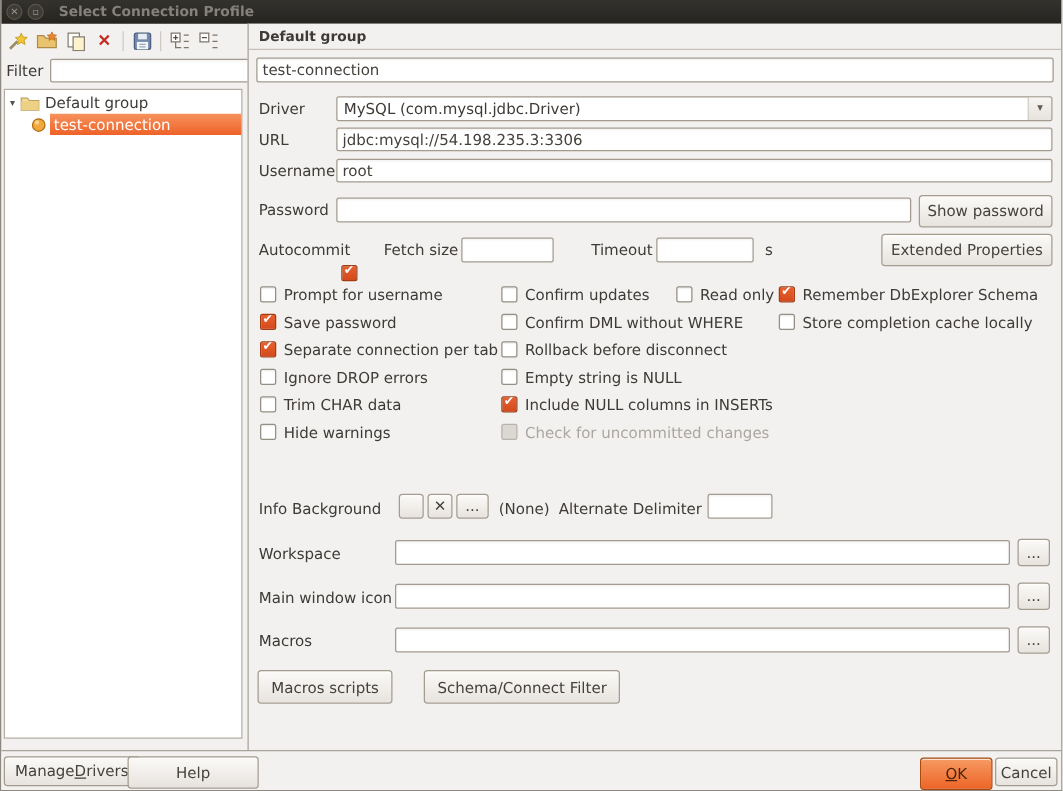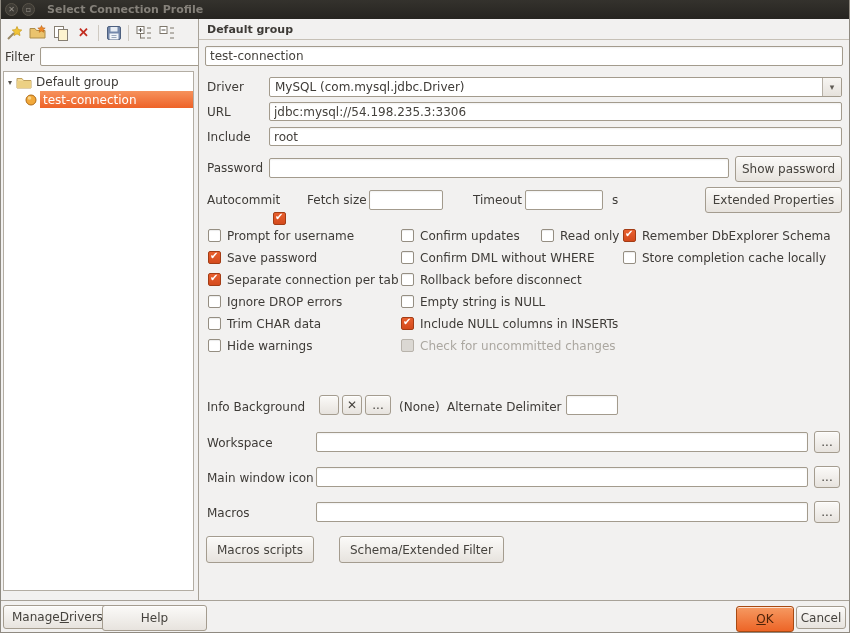--- a/index.html
+++ b/index.html
@@ -215,7 +215,7 @@
     <span class="lbl a" style="left:8px; top:86px;">URL</span>
     <input class="input a" style="left: 70px; top: 83px; right: 7px; height: 19px;" value="jdbc:mysql://54.198.235.3:3306">
 
-    <span class="lbl a" style="left:8px; top:111px;">Include</span>
+    <span class="lbl a" style="left:8px; top:111px;">Username</span>
     <input class="input a" style="left: 70px; top: 108px; right: 7px; height: 19px;" value="root">
 
     <span class="lbl a" style="left:8px; top:142px;">Password</span>

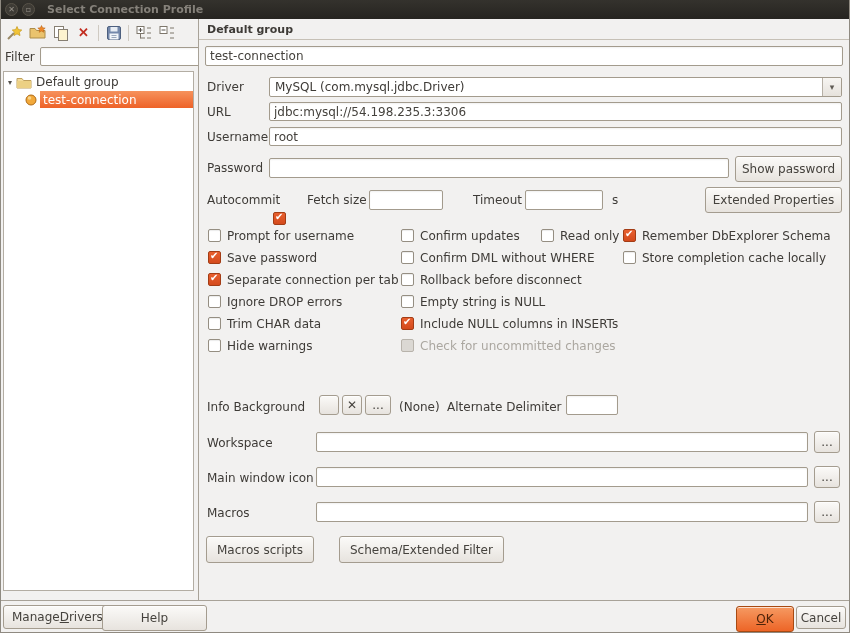--- a/index.html
+++ b/index.html
@@ -335,7 +335,7 @@
 
     
     <button class="btn a" style="left:7px; top:517px; height:27px;">Macros scripts</button>
-    <button class="btn a" style="left:140px; top:517px; height:27px;">Schema/Extended Filter</button>
+    <button class="btn a" style="left:140px; top:517px; height:27px;">Schema/Connect Filter</button>
   </div>
 
   <div class="footer">

